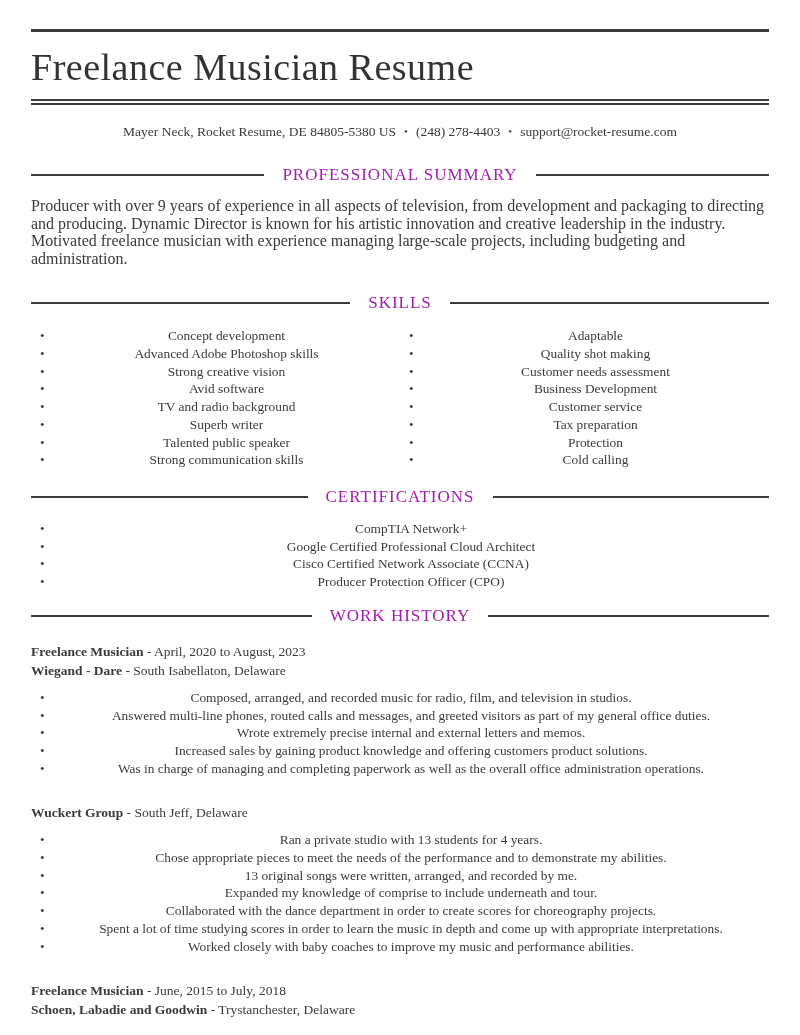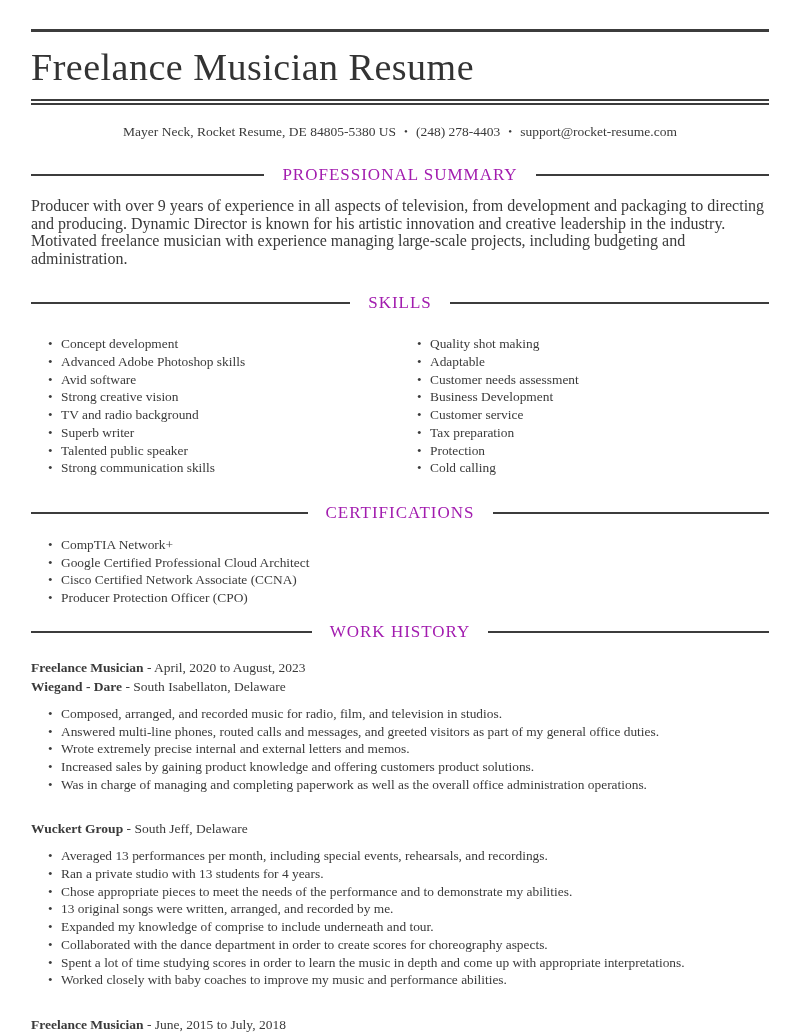--- a/index.html
+++ b/index.html
@@ -58,7 +58,7 @@
     color: #3a3a3a;
   }
 
-  .blist { list-style: none; margin: 8px; padding: 0; }
+  .blist { list-style: none; margin: 0; padding: 0; text-align: center; }
   .blist li {
     position: relative;
     padding-left: 22px;

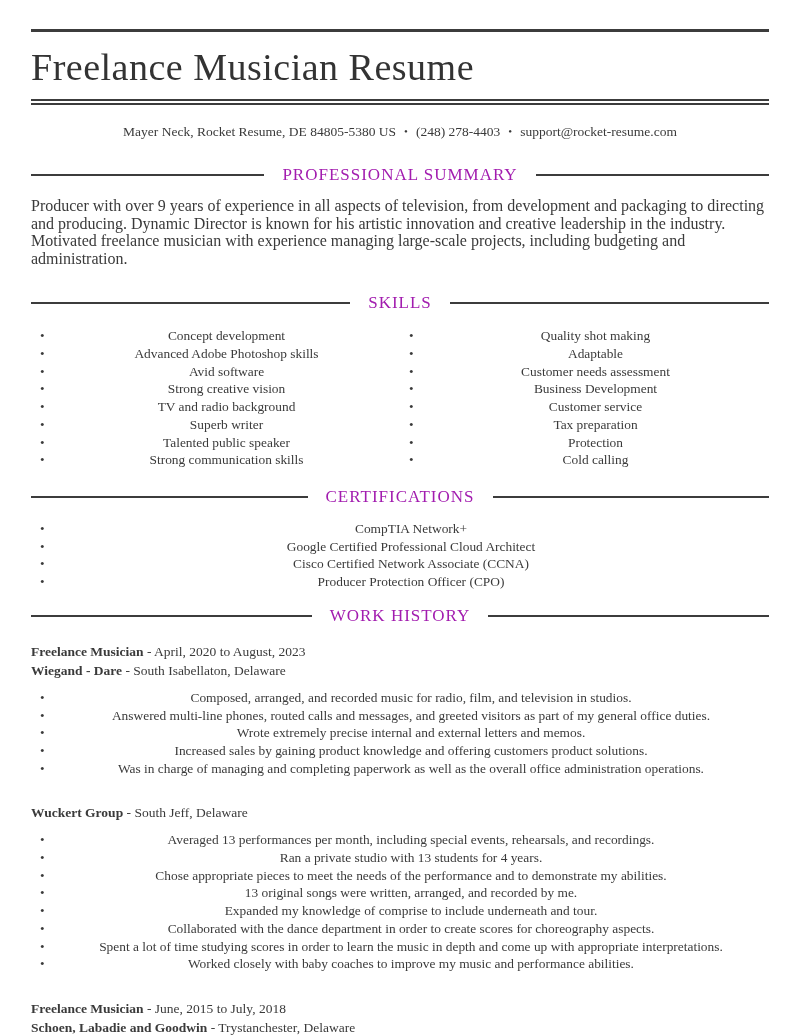--- a/index.html
+++ b/index.html
@@ -127,8 +127,8 @@
     </div>
     <div class="col">
       <ul class="blist">
+        <li>Adaptable</li>
         <li>Quality shot making</li>
-        <li>Adaptable</li>
         <li>Customer needs assessment</li>
         <li>Business Development</li>
         <li>Customer service</li>

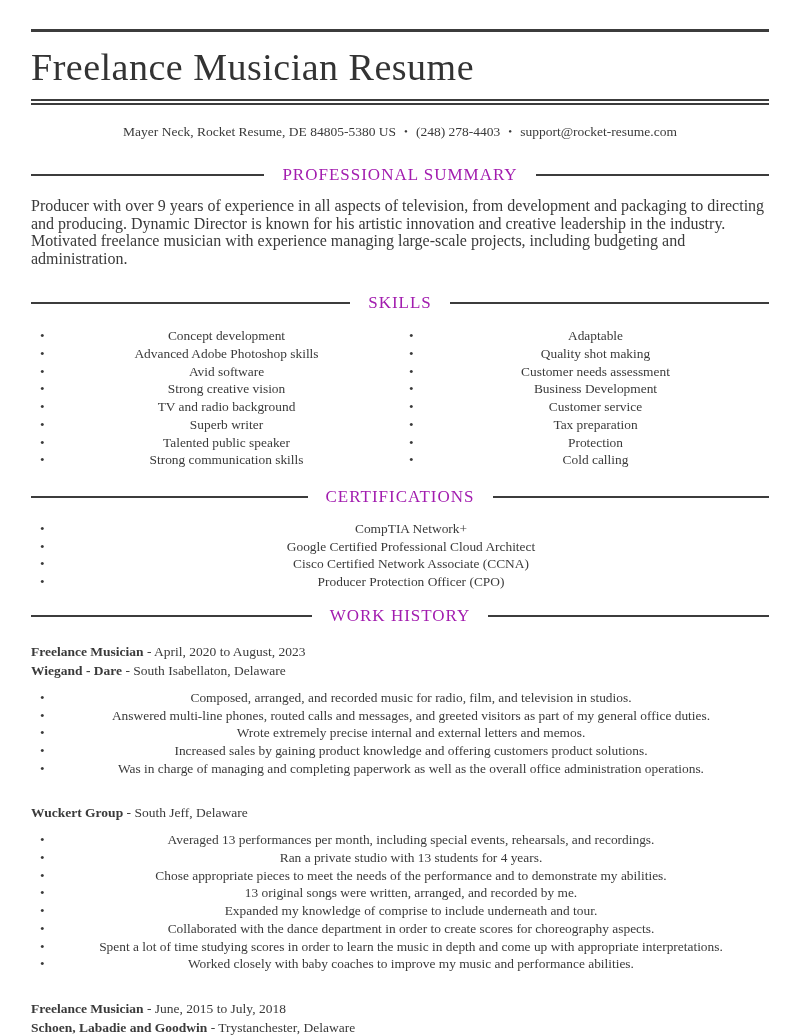--- a/index.html
+++ b/index.html
@@ -117,8 +117,8 @@
       <ul class="blist">
         <li>Concept development</li>
         <li>Advanced Adobe Photoshop skills</li>
+        <li>Strong creative vision</li>
         <li>Avid software</li>
-        <li>Strong creative vision</li>
         <li>TV and radio background</li>
         <li>Superb writer</li>
         <li>Talented public speaker</li>

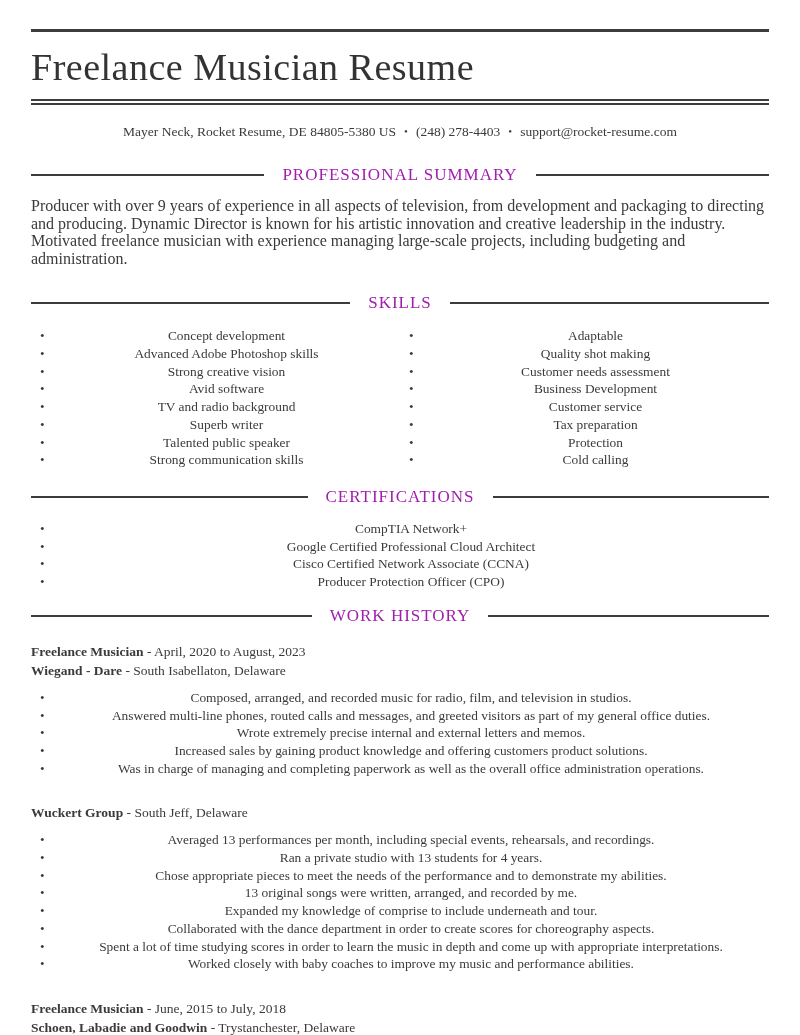--- a/index.html
+++ b/index.html
@@ -182,7 +182,6 @@
       <span>- South Jeff, Delaware</span>
     </div>
     <ul class="blist">
-      <li>Averaged 13 performances per month, including special events, rehearsals, and recordings.</li>
       <li>Ran a private studio with 13 students for 4 years.</li>
       <li>Chose appropriate pieces to meet the needs of the performance and to demonstrate my abilities.</li>
       <li>13 original songs were written, arranged, and recorded by me.</li>

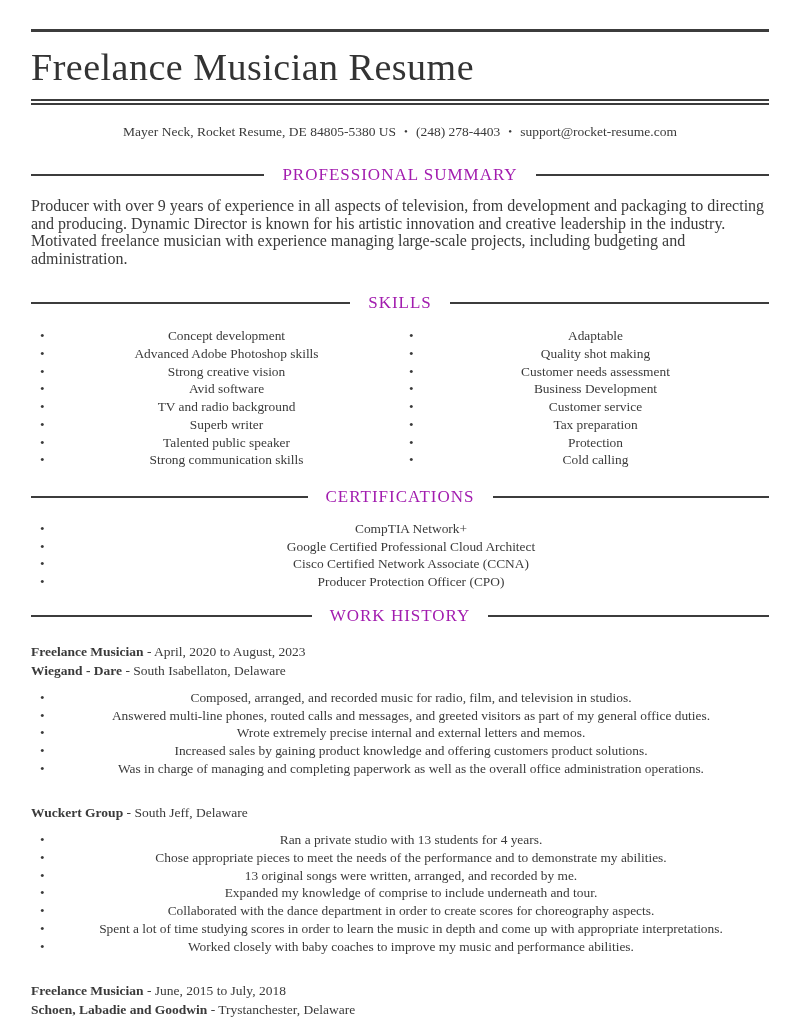--- a/index.html
+++ b/index.html
@@ -186,7 +186,7 @@
       <li>Chose appropriate pieces to meet the needs of the performance and to demonstrate my abilities.</li>
       <li>13 original songs were written, arranged, and recorded by me.</li>
       <li>Expanded my knowledge of comprise to include underneath and tour.</li>
-      <li>Collaborated with the dance department in order to create scores for choreography aspects.</li>
+      <li>Collaborated with the dance department in order to create scores for choreography projects.</li>
       <li>Spent a lot of time studying scores in order to learn the music in depth and come up with appropriate interpretations.</li>
       <li>Worked closely with baby coaches to improve my music and performance abilities.</li>
     </ul>

